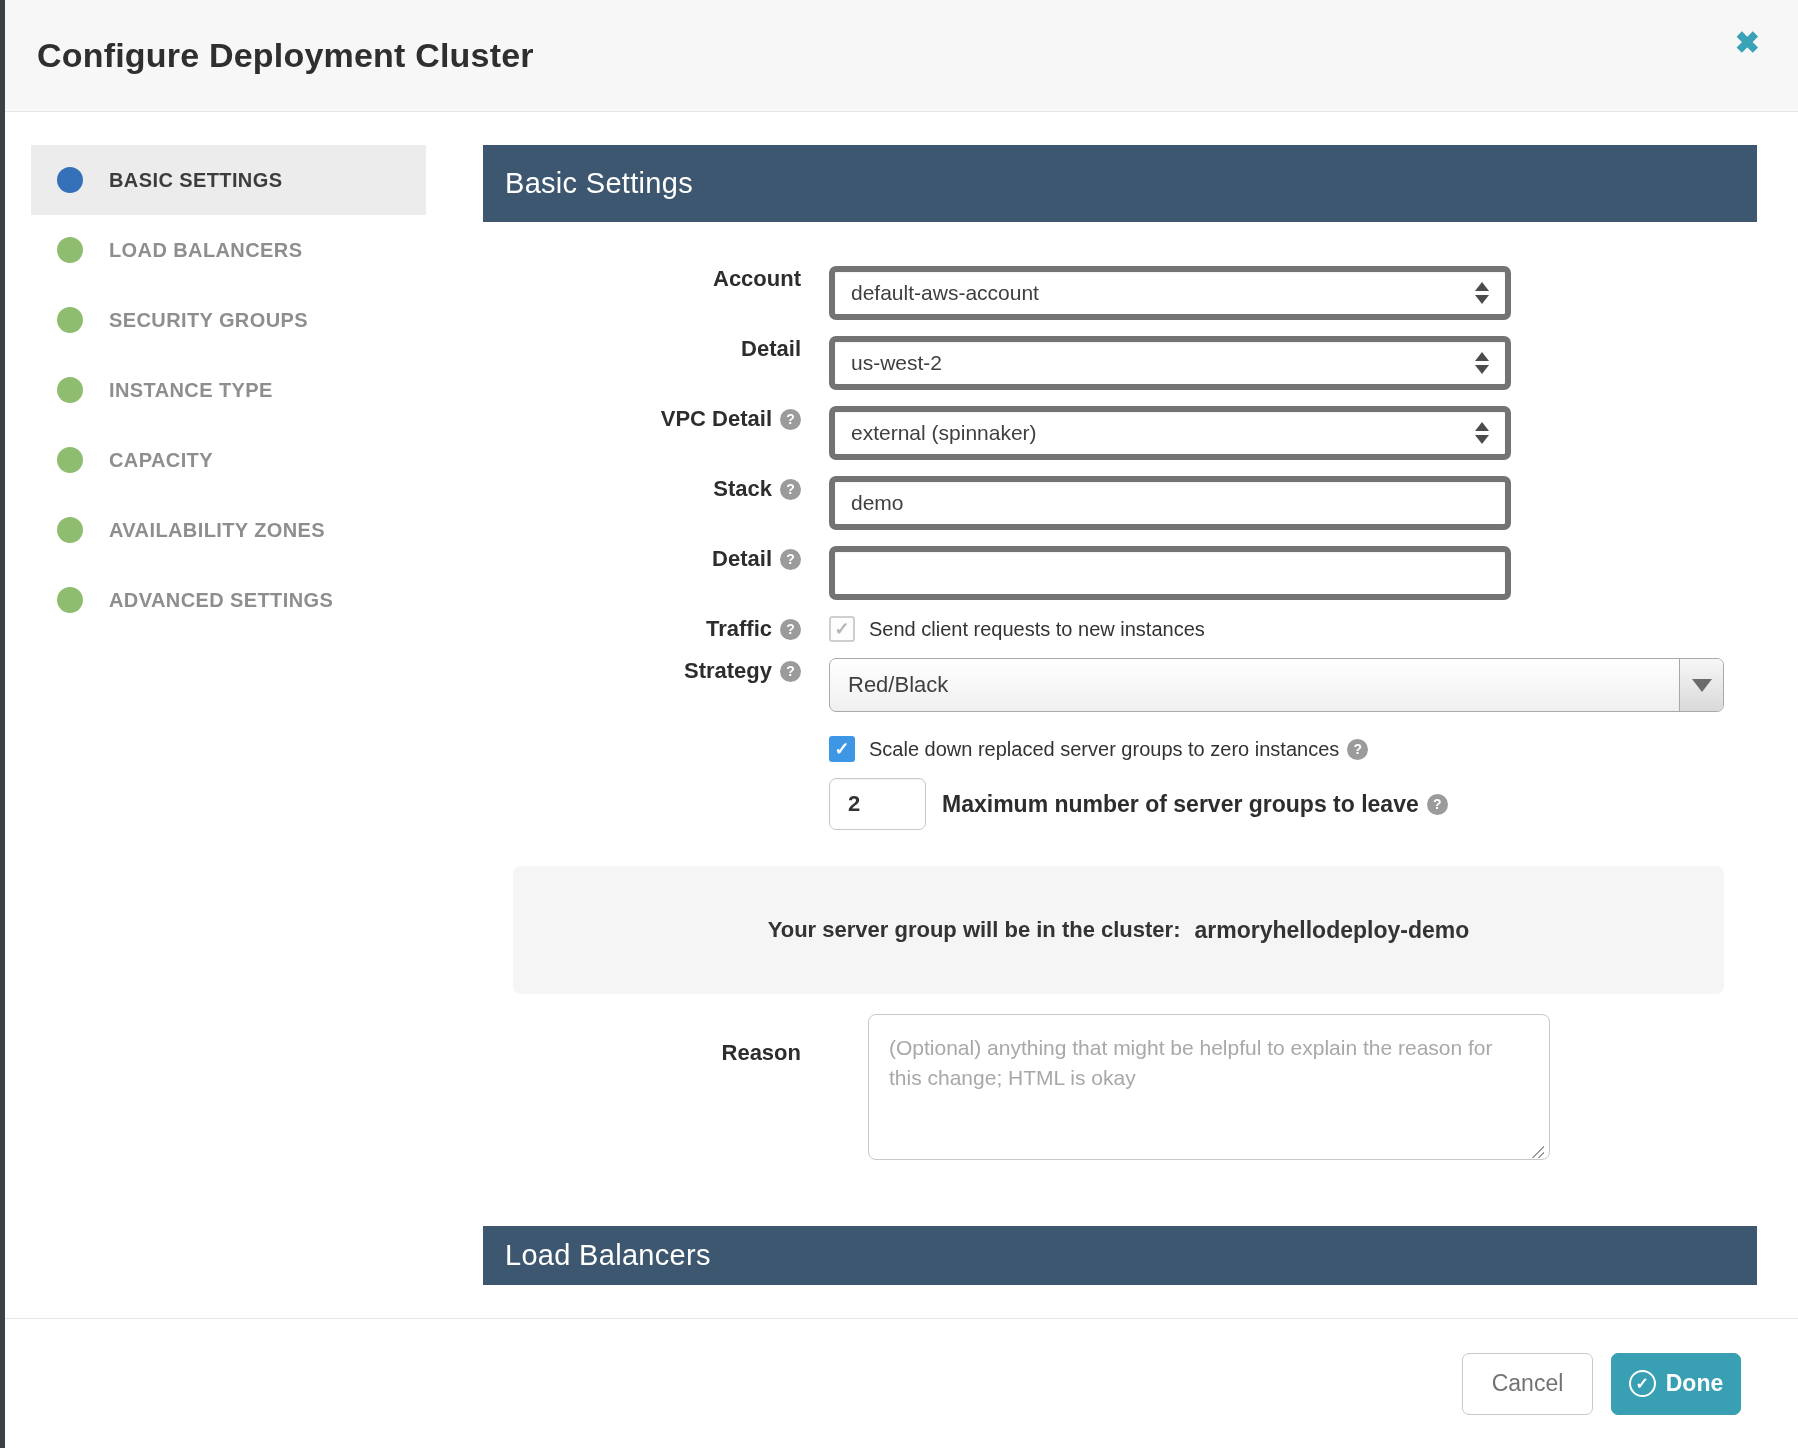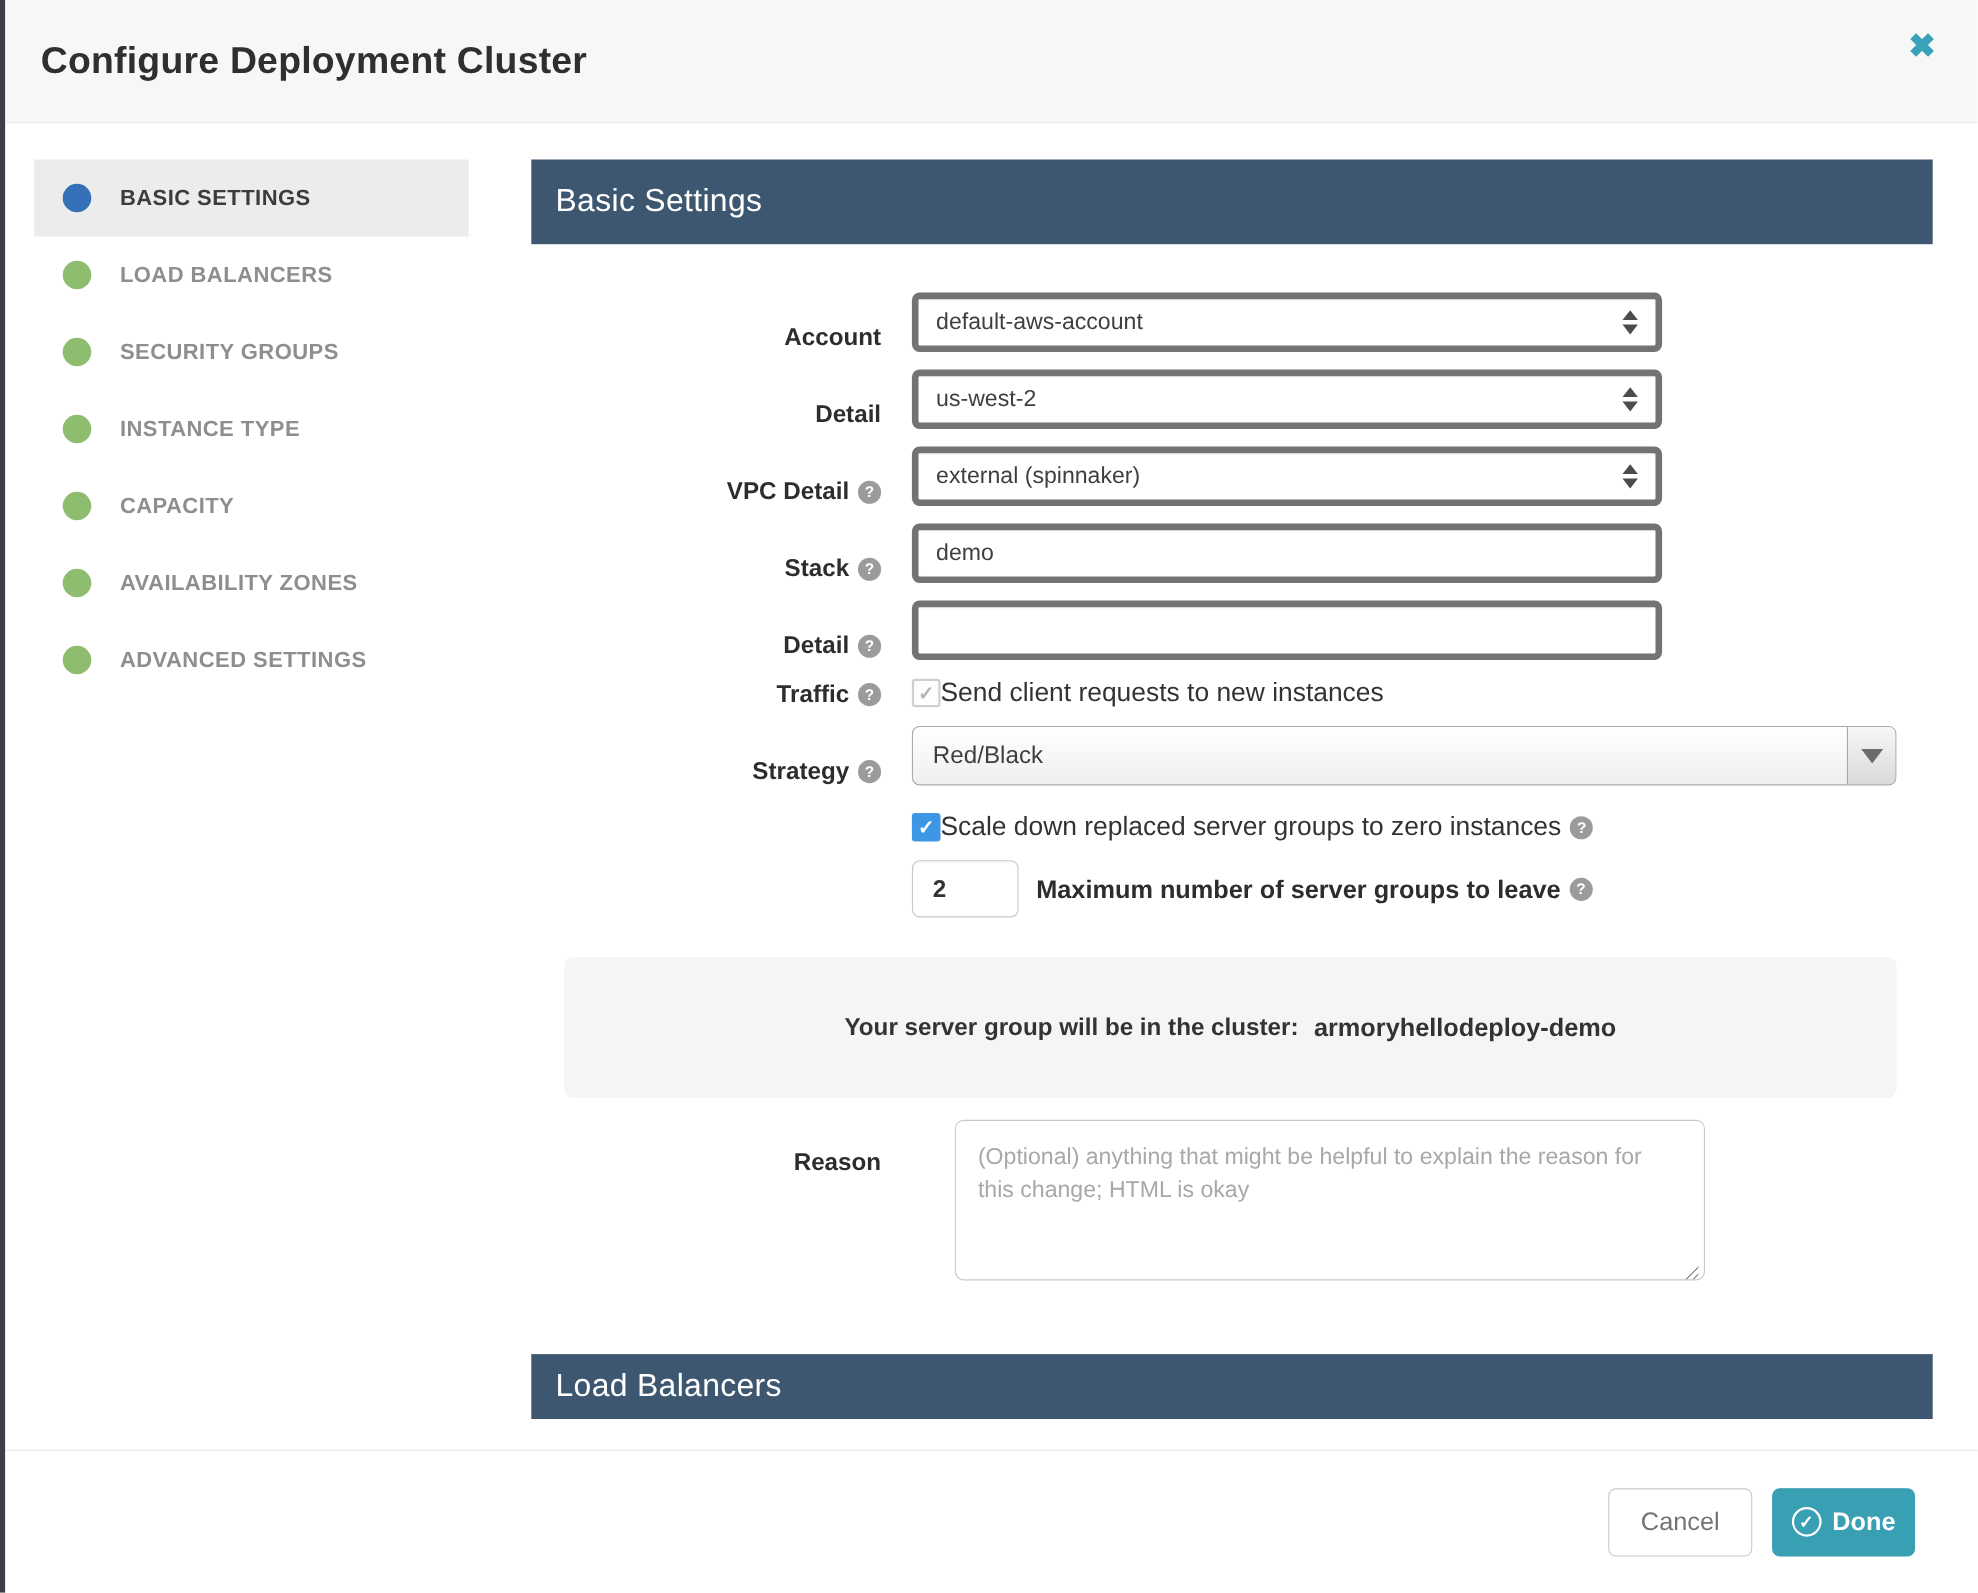--- a/index.html
+++ b/index.html
@@ -35,7 +35,7 @@
 
   
   .form { margin-top:44px; }
-  .form-row { display:flex; align-items:flex-end; margin-bottom:16px; }
+  .form-row { display:flex; align-items:flex-start; margin-bottom:16px; }
   .label-cell { width:318px; flex:0 0 auto; text-align:right; padding-right:0; display:flex; justify-content:flex-end; align-items:center; }
   .field-label { font-size:22px; font-weight:700; color:#2d2d2d; }
   .control-cell { margin-left:28px; display:flex; align-items:center; }

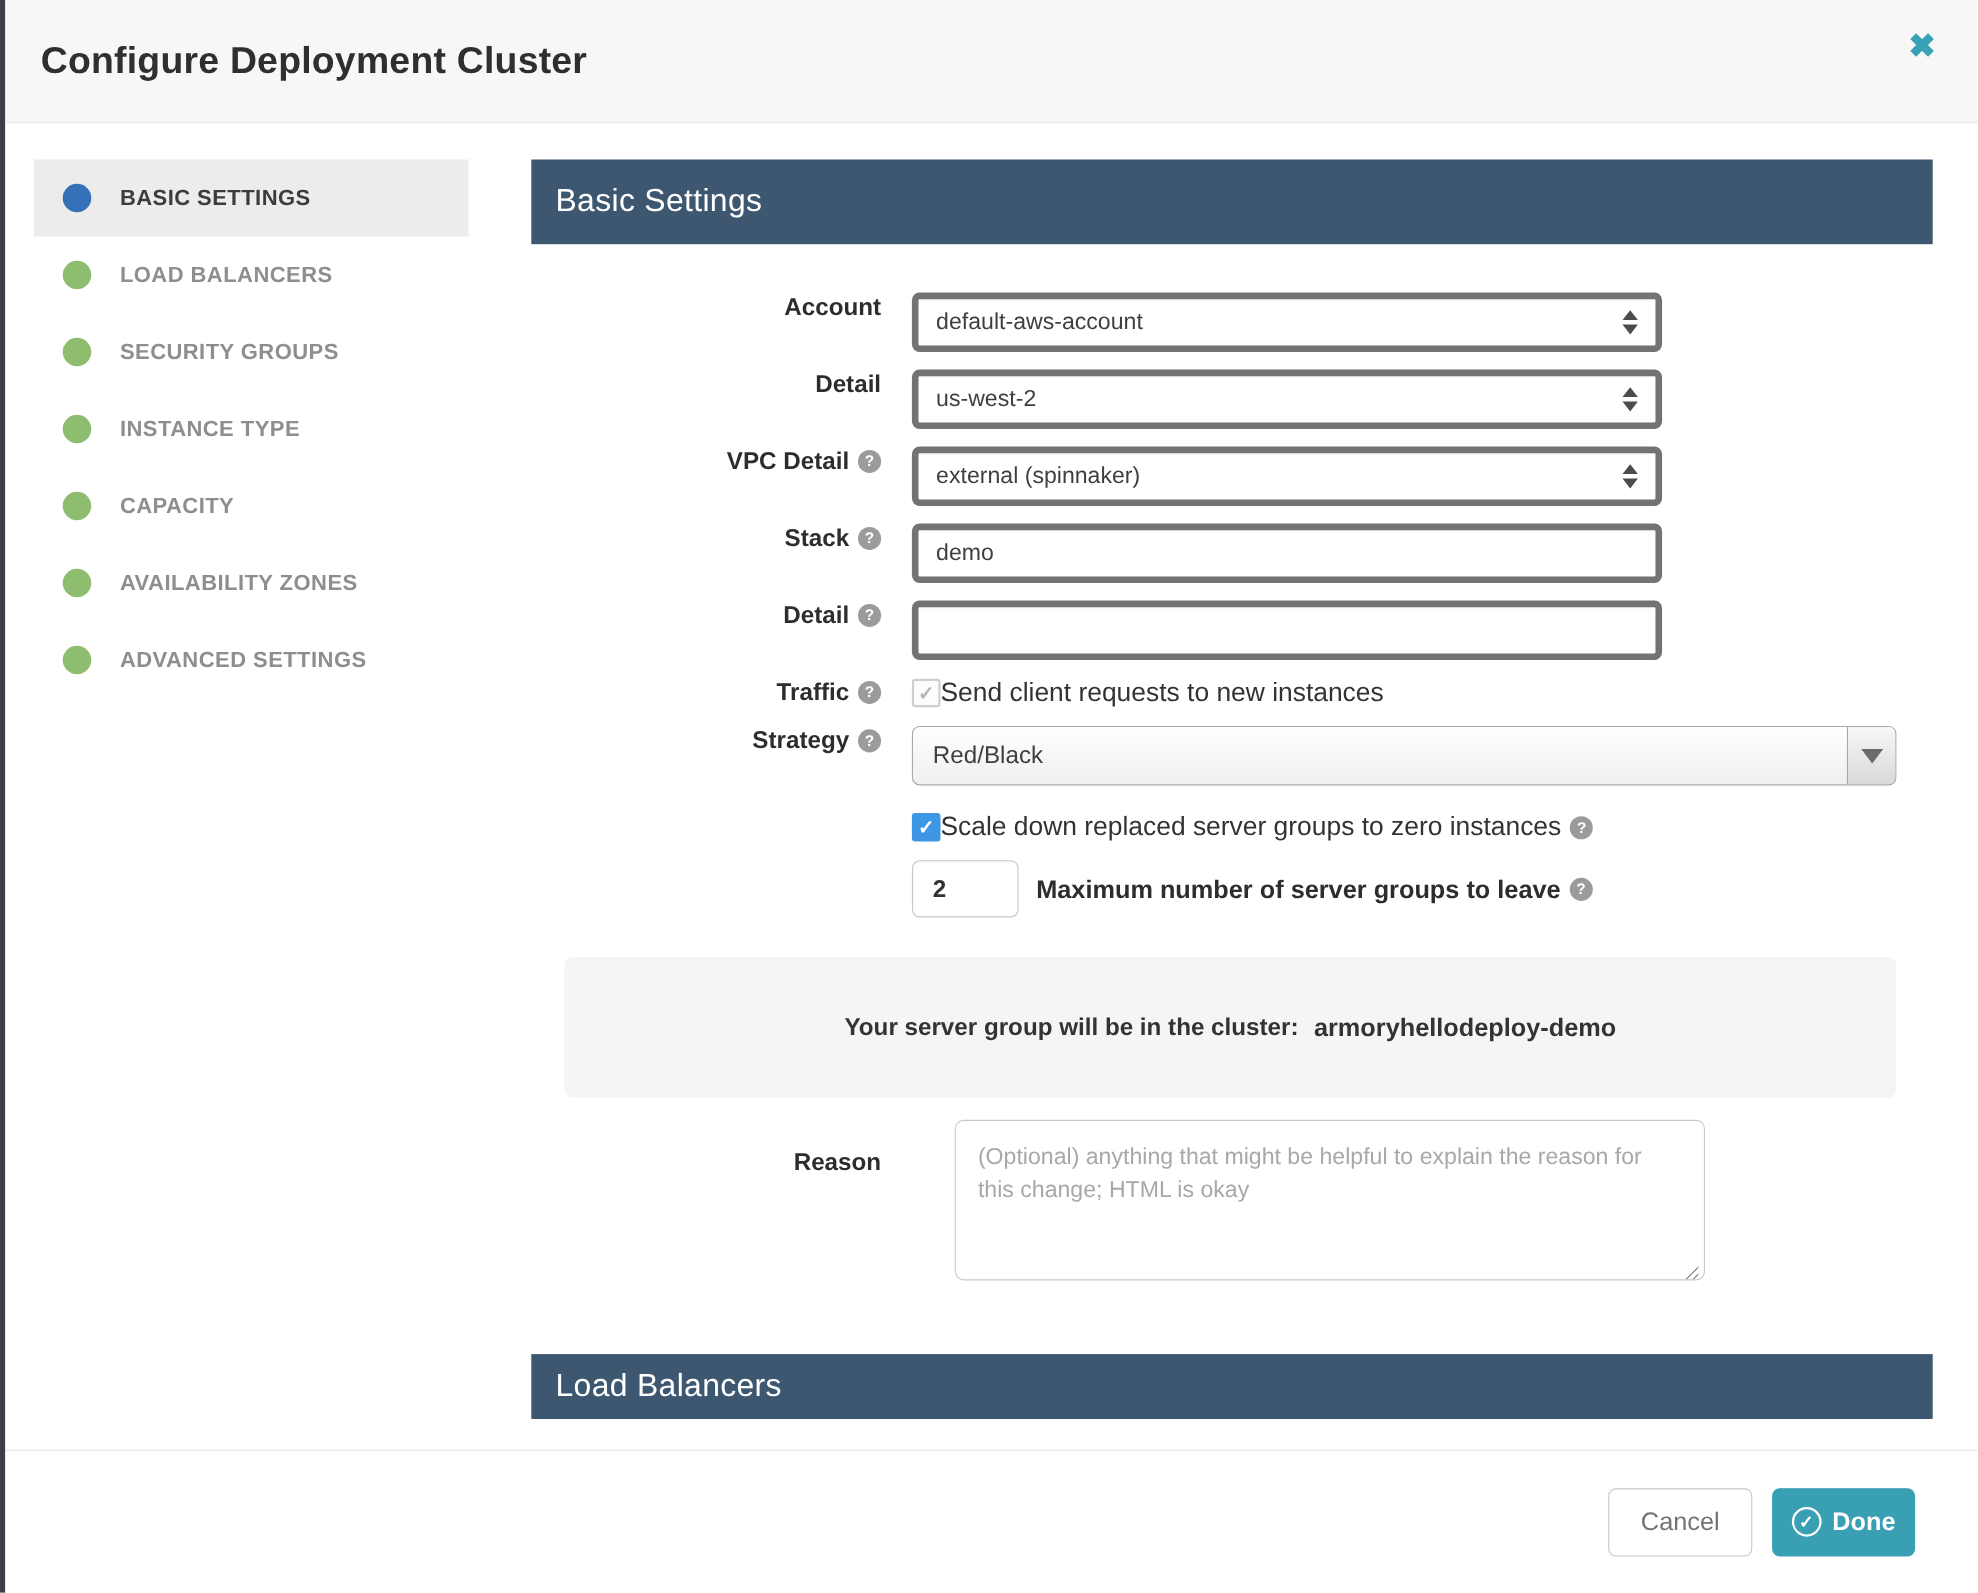--- a/index.html
+++ b/index.html
@@ -56,7 +56,7 @@
   
   .checkbox-box { width:26px; height:26px; border:2px solid #cfcfcf; border-radius:3px; background:#fdfdfd; display:inline-flex; align-items:center; justify-content:center; font-size:18px; color:#b5b5b5; font-weight:700; flex:0 0 auto; cursor:pointer; }
   .checkbox-box.blue { background:#3d97e4; border-color:#3d97e4; color:#fff; }
-  .check-text { font-size:24px; color:#333; }
+  .check-text { font-size:20px; color:#333; margin-left:14px; }
 
   
   .strategy-select { width:895px; height:54px; border:1px solid #a9a9a9; border-radius:7px; background:linear-gradient(#ffffff,#efefef); display:flex; align-items:center; cursor:pointer; overflow:hidden; }

